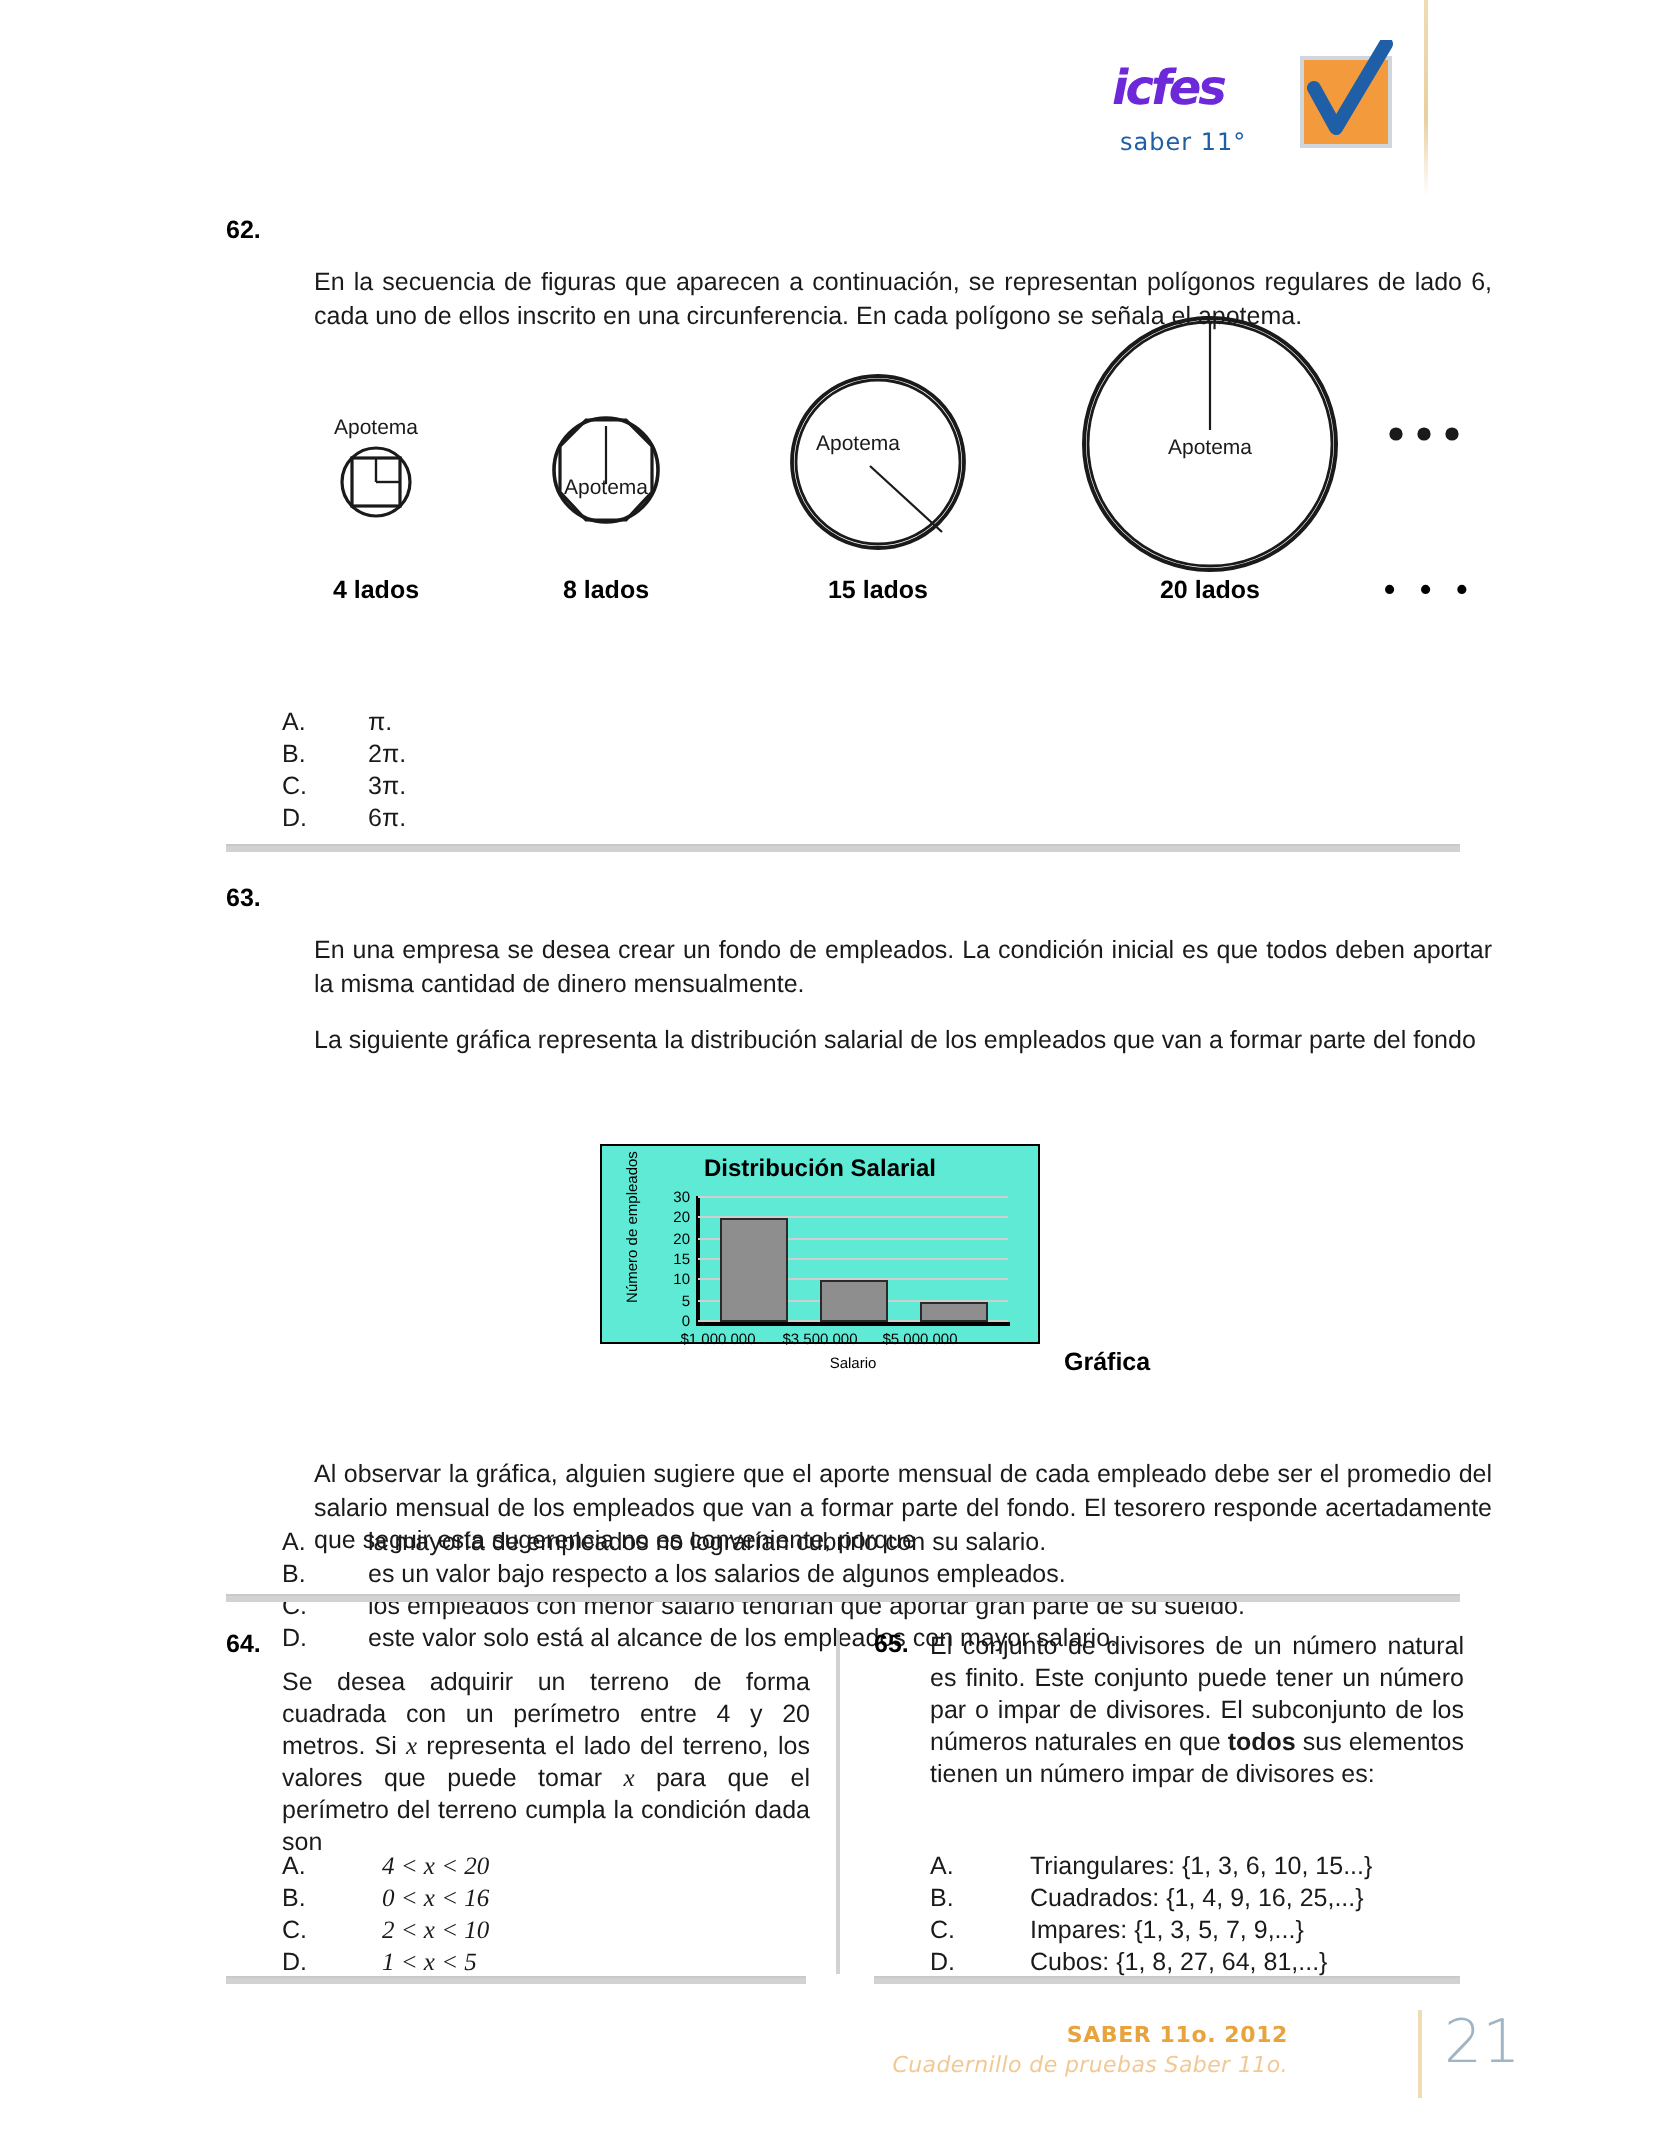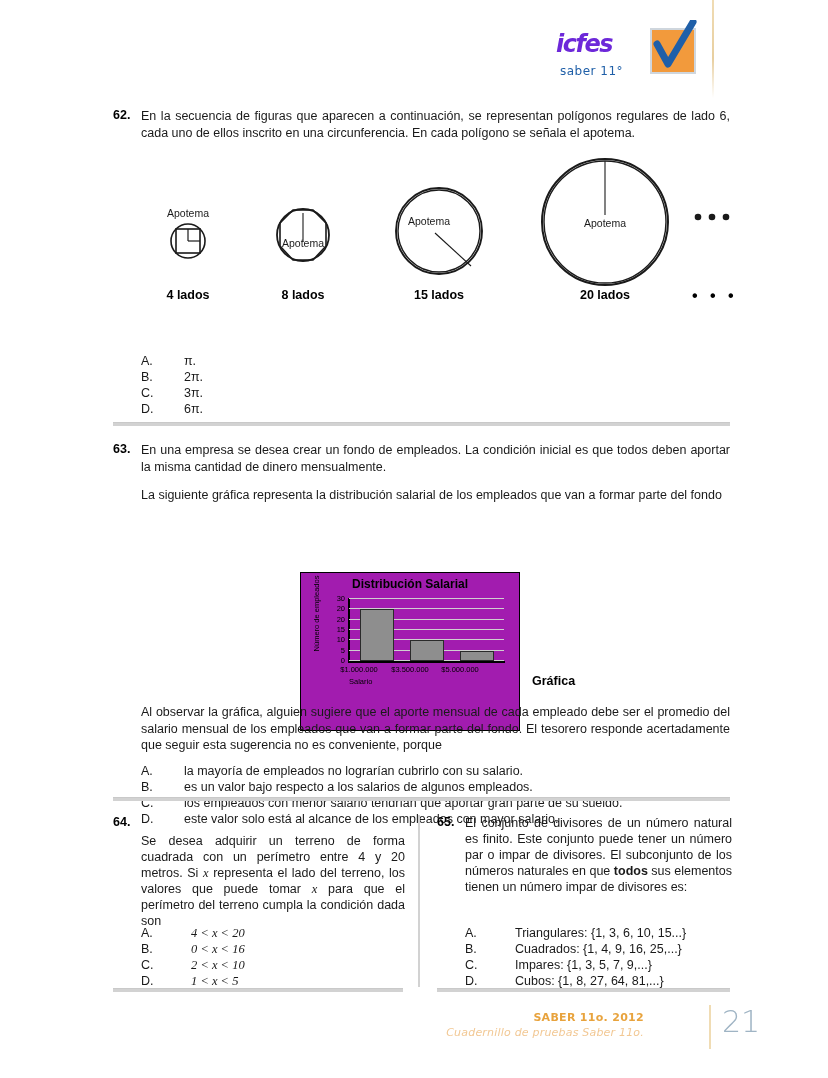--- a/index.html
+++ b/index.html
@@ -95,12 +95,13 @@
   }
   .qtext {
     position: absolute;
-    left: 141px;
+    left: 157px;
     width: 589px;
     font-size: 12.5px;
     line-height: 16.5px;
     color: #1a1a1a;
     text-align: left;
+    margin-top: 25px;
   }
   .qtext.justify { text-align: justify; }
 

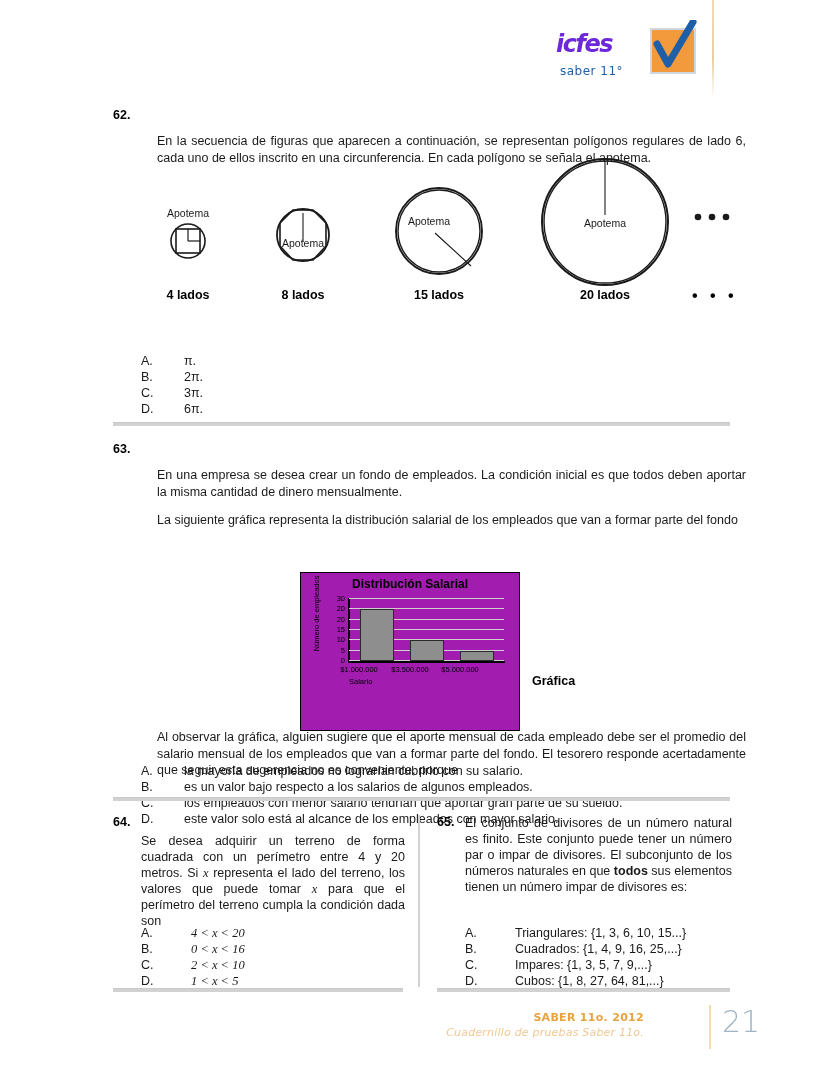--- a/index.html
+++ b/index.html
@@ -171,9 +171,9 @@
     left: 300px;
     top: 130px;
     width: 220px;
-    height: 159px;
+    height: 100px;
     border: 1.5px solid #000;
-    background: #a21caf;
+    background: #5eead4;
     box-sizing: border-box;
   }
   #chart-title {

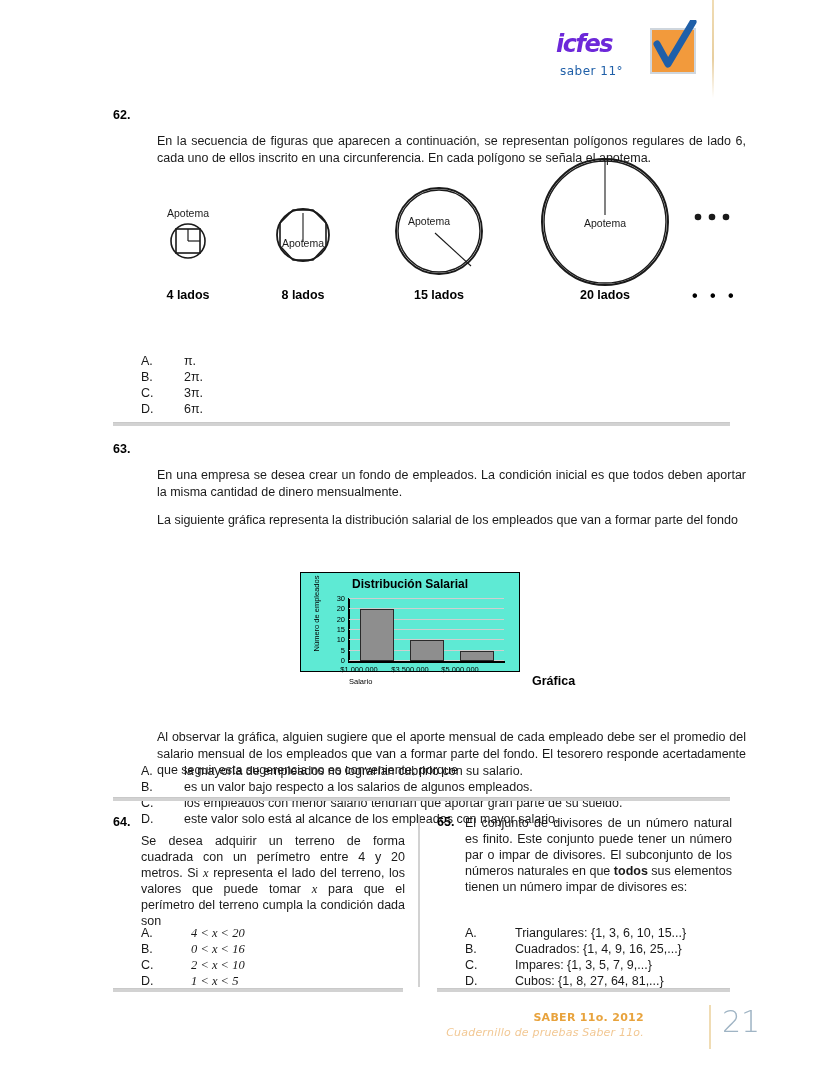--- a/index.html
+++ b/index.html
@@ -254,7 +254,7 @@
     left: 48px;
     width: 155px;
     top: 104px;
-    text-align: left;
+    text-align: center;
     font-size: 7.5px;
     color: #000;
   }

